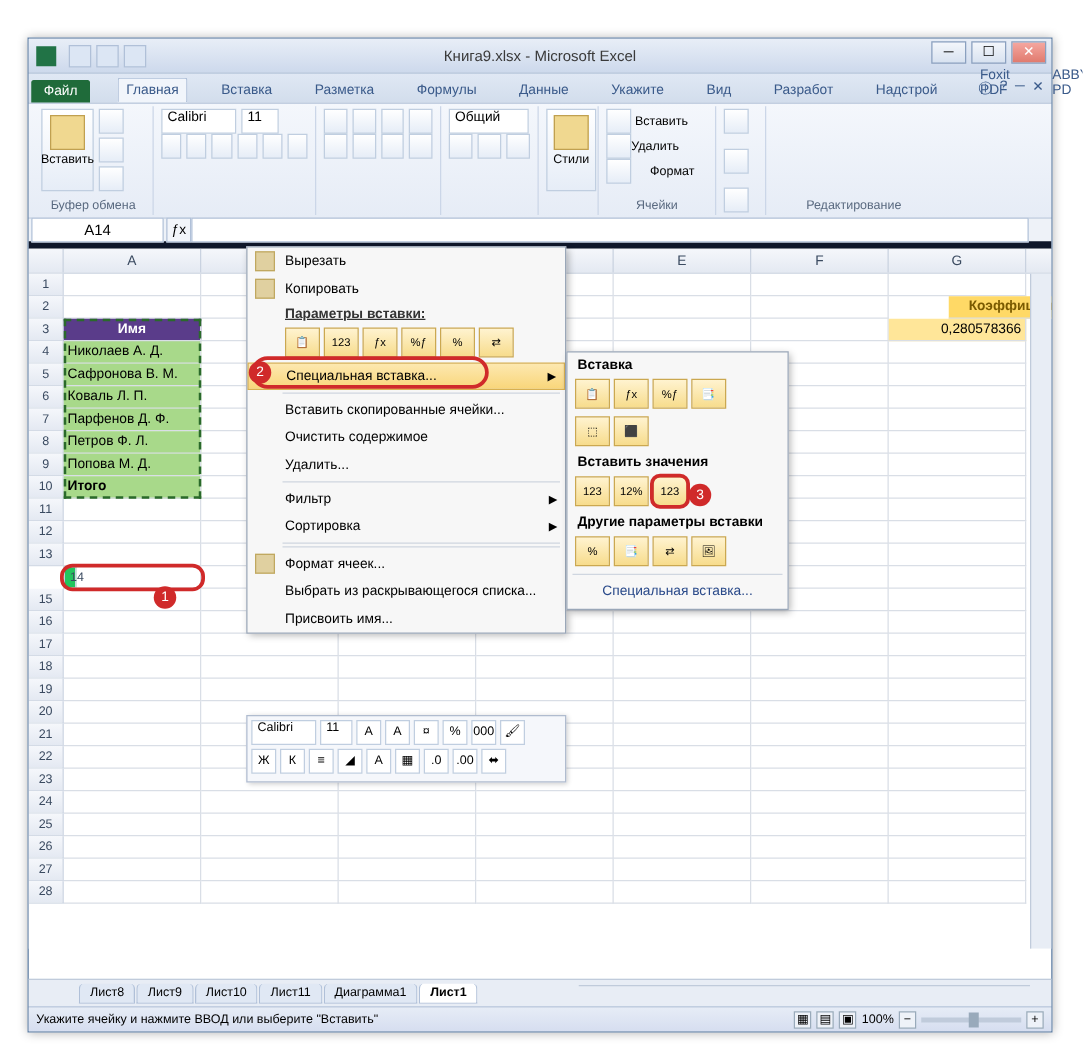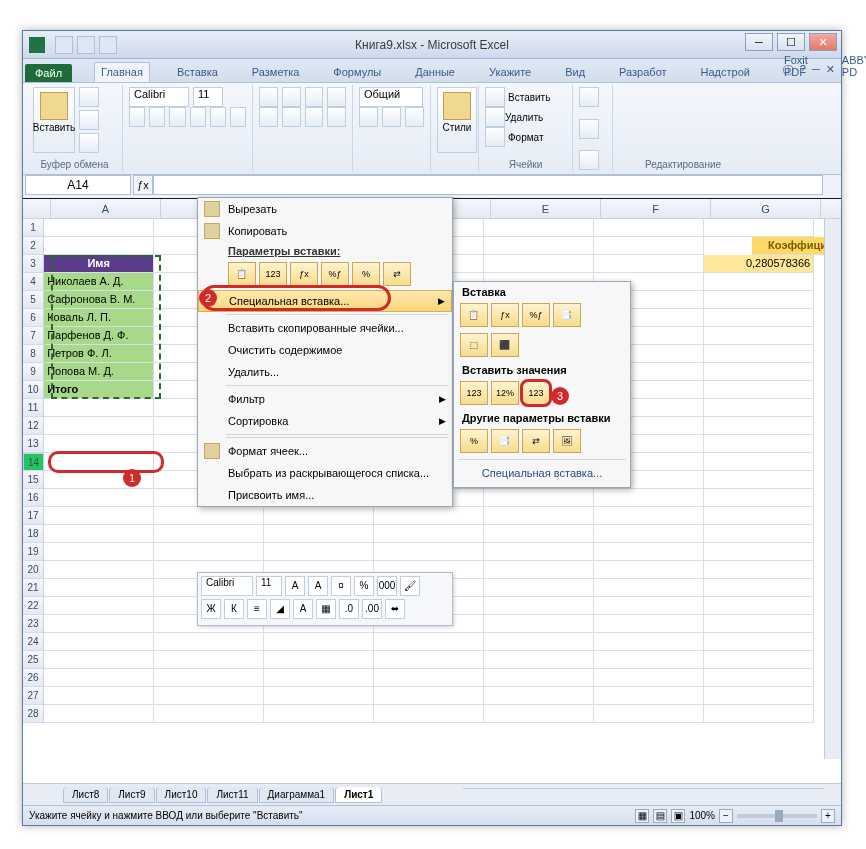--- a/index.html
+++ b/index.html
@@ -212,7 +212,7 @@
           <span class="smbtn"></span>
           <span>Удалить</span>
         </div>
-      <div style="font-size:10px;display:flex;align-items:center;gap:3px">
+      <div style="font-size:10px;display:flex;align-items:center;gap:15px">
           <span class="smbtn"></span>
           <span>Формат</span>
         </div>

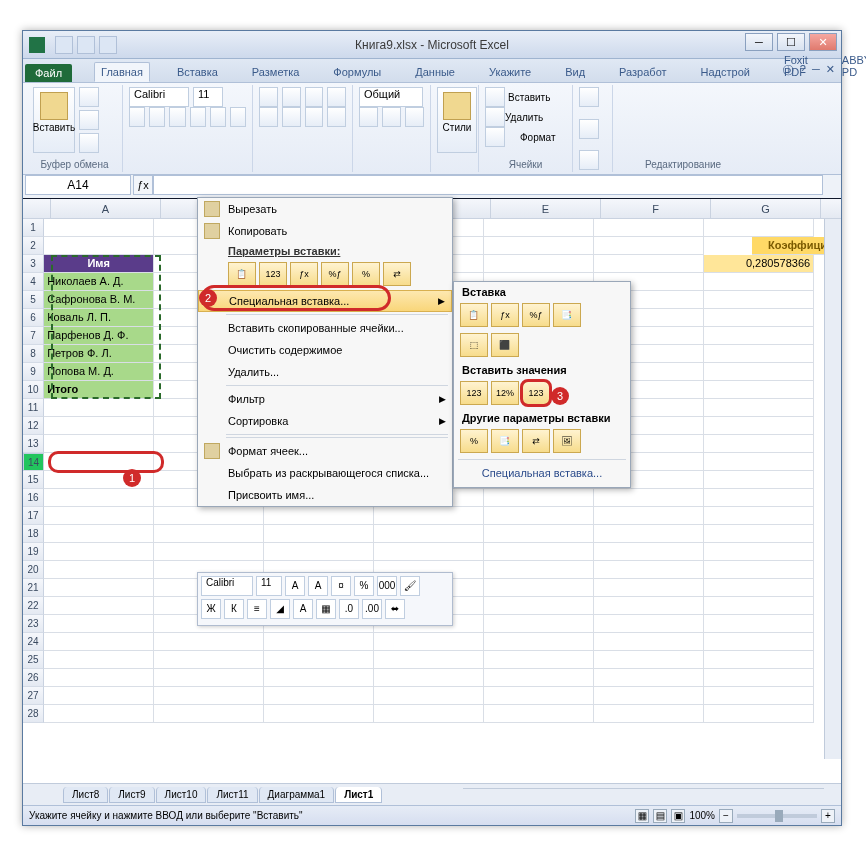--- a/index.html
+++ b/index.html
@@ -34,7 +34,7 @@
 .sel { height: 20px; border: 1px solid #c0cee0; background: #fff; font-size: 11px; padding: 0 4px; }
 
 
-.fbar { height: 24px; border-bottom: 1px solid #0f172a; display: flex; background: #eef2f8; }
+.fbar { height: 24px; border-bottom: 6px solid #0f172a; display: flex; align-items: center; background: #eef2f8; }
 .namebox { width: 106px; height: 20px; border: 1px solid #b0c0d8; background: #fff; font-size: 12px; text-align: center; line-height: 18px; margin: 0 2px; }
 .fxbar { flex: 1; height: 20px; border: 1px solid #b0c0d8; background: #fff; margin-right: 18px; position: relative; }
 .fx-btn { width: 20px; height: 20px; border: 1px solid #b0c0d8; background: #f2f5fa; font-size: 11px; text-align: center; line-height: 18px; }

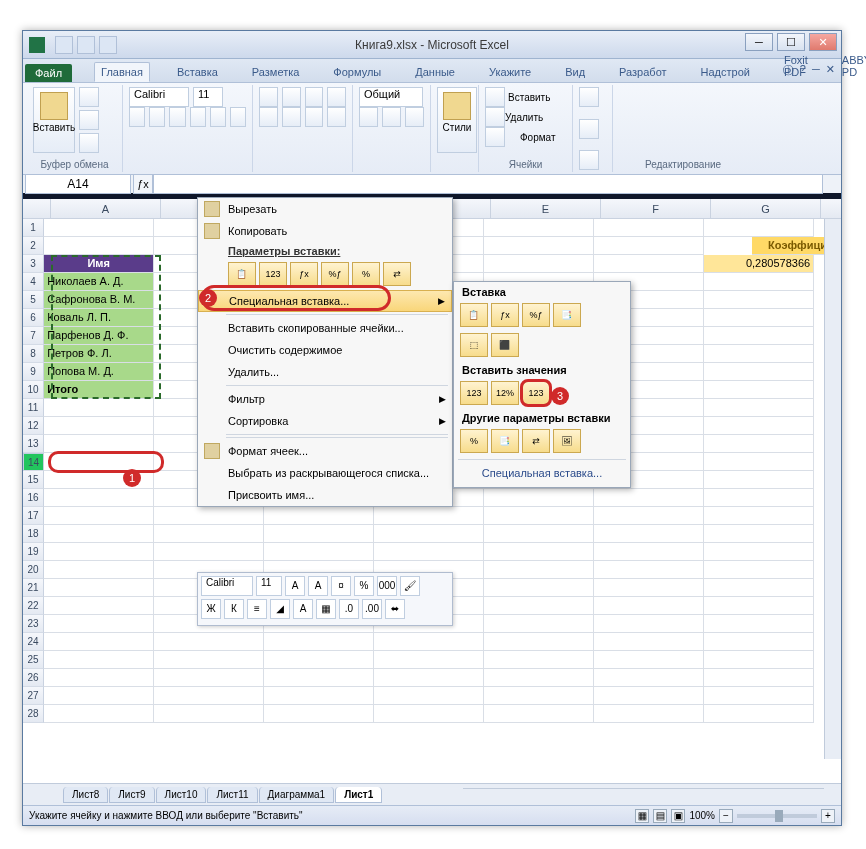--- a/index.html
+++ b/index.html
@@ -47,7 +47,7 @@
 .rows { display: flex; }
 .rowhdrs { width: 28px; }
 .rowhdrs .rh { height: 18px; border-bottom: 1px solid #d4dbe6; border-right: 1px solid #c9d2e0; text-align: center; font-size: 10px; line-height: 18px; background: linear-gradient(#f5f7fb,#e4e9f2); color: #3a4a60; }
-.rowhdrs .rh.sel { background: #22c55e; }
+.rowhdrs .rh.sel { background: #22c55e; margin-left: 28px; }
 .cells { position: relative; }
 .crow { display: flex; height: 18px; }
 .cell { width: 110px; height: 18px; border-right: 1px solid #d9dee6; border-bottom: 1px solid #d9dee6; font-size: 11px; padding: 0 3px; line-height: 17px; overflow: hidden; white-space: nowrap; }

